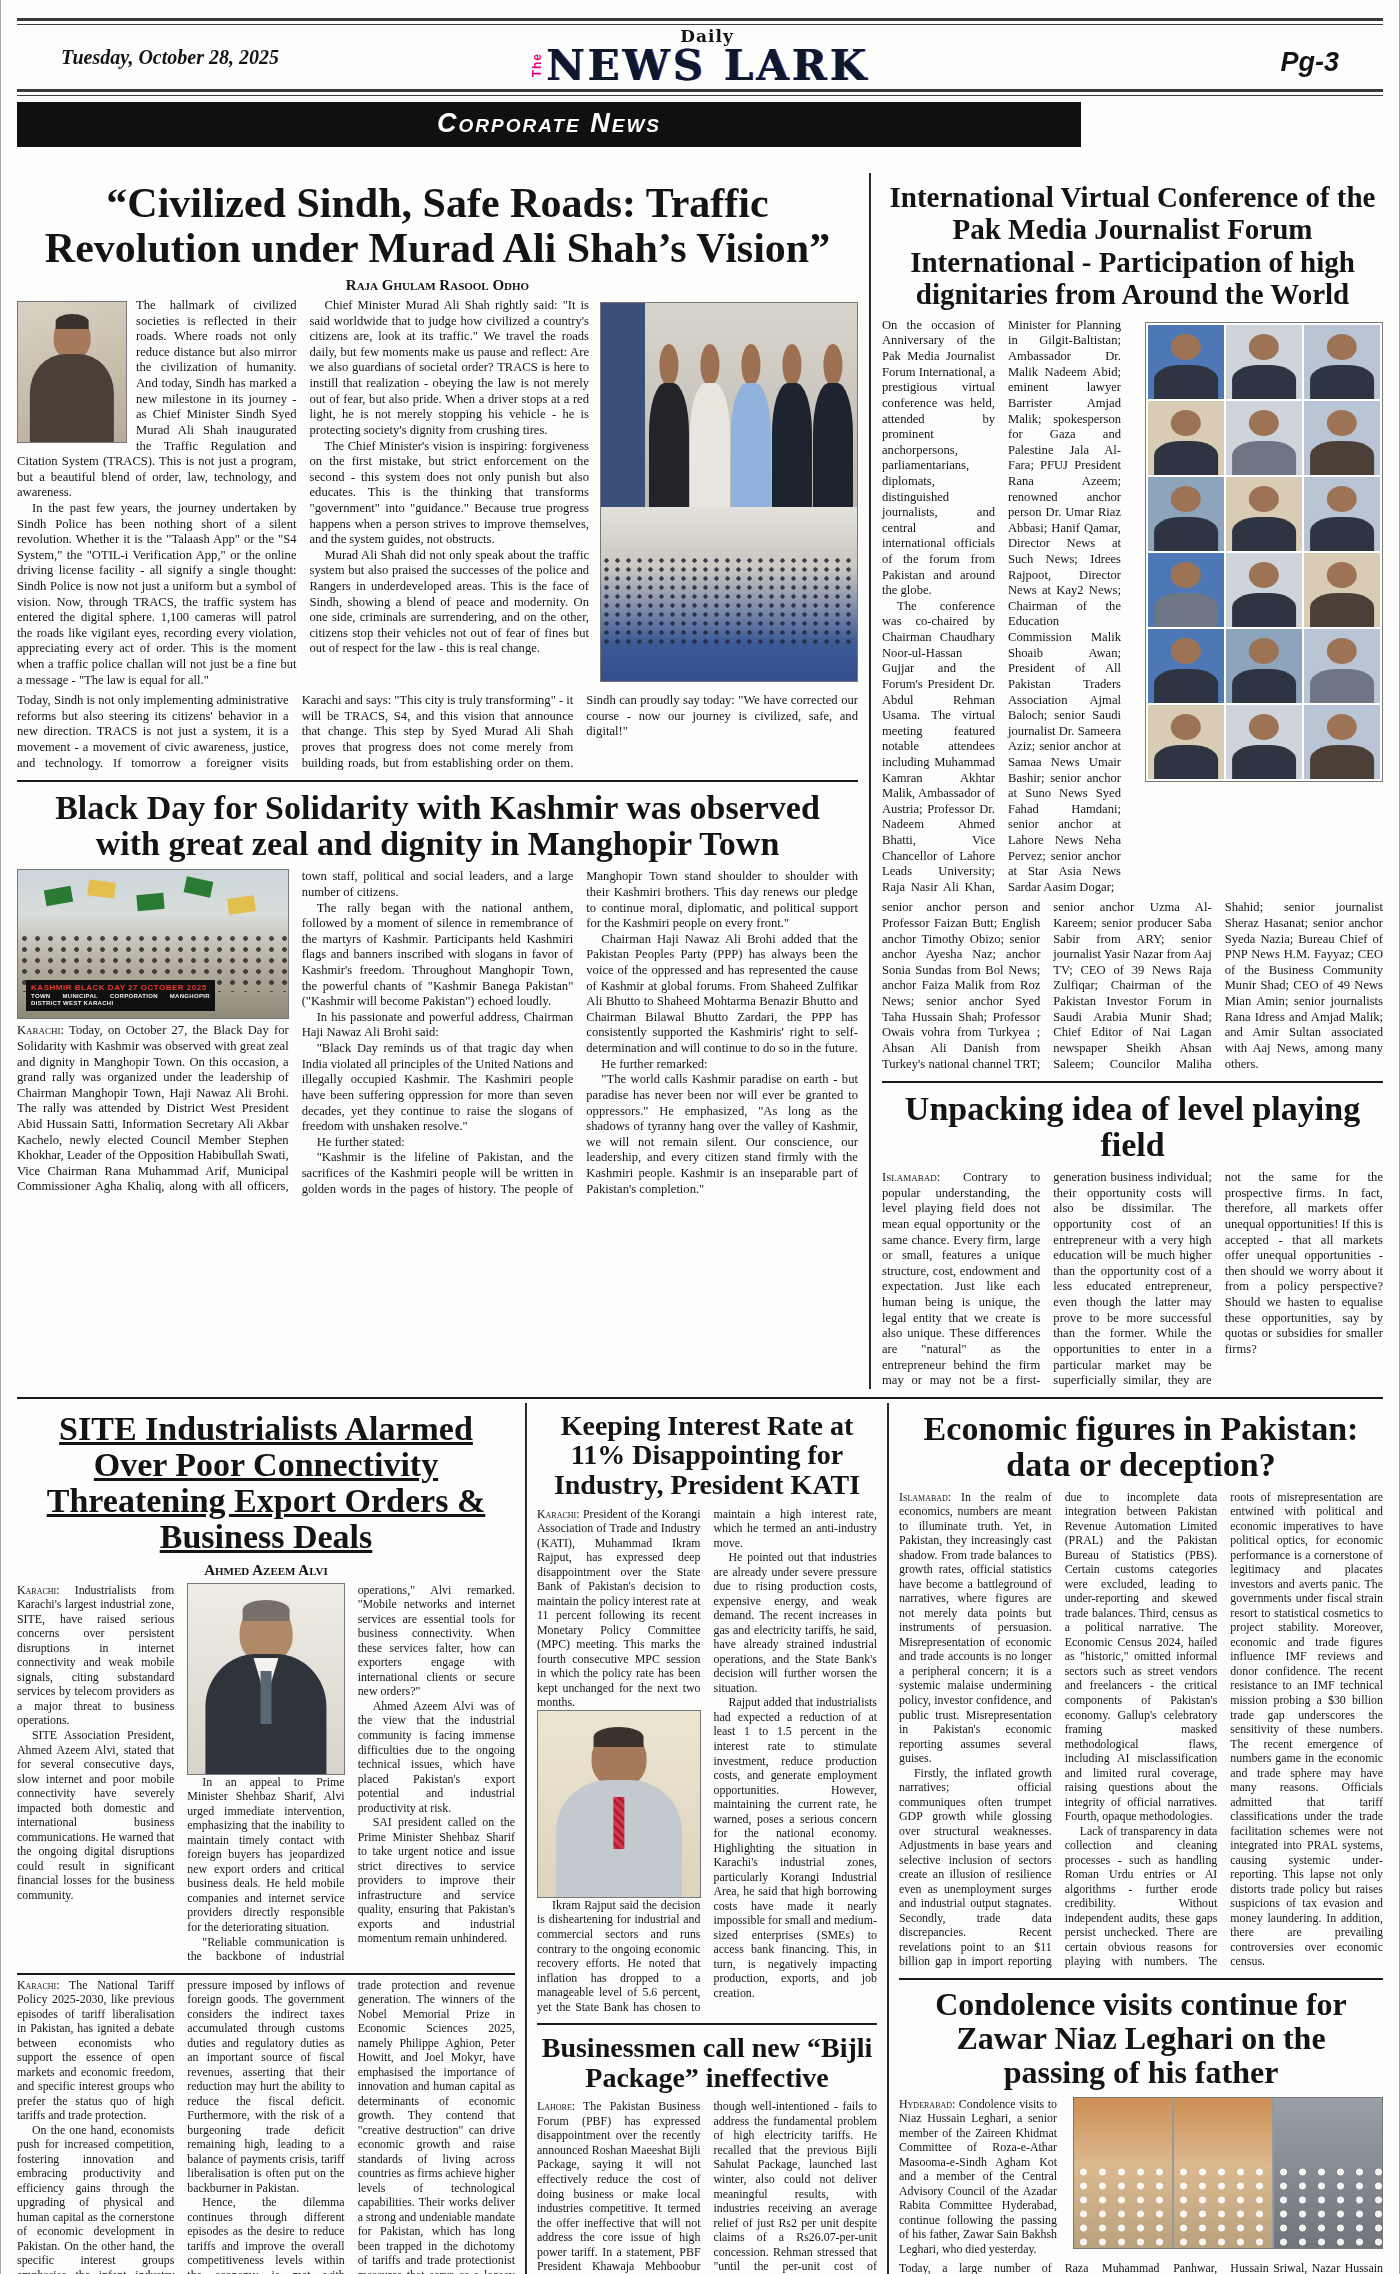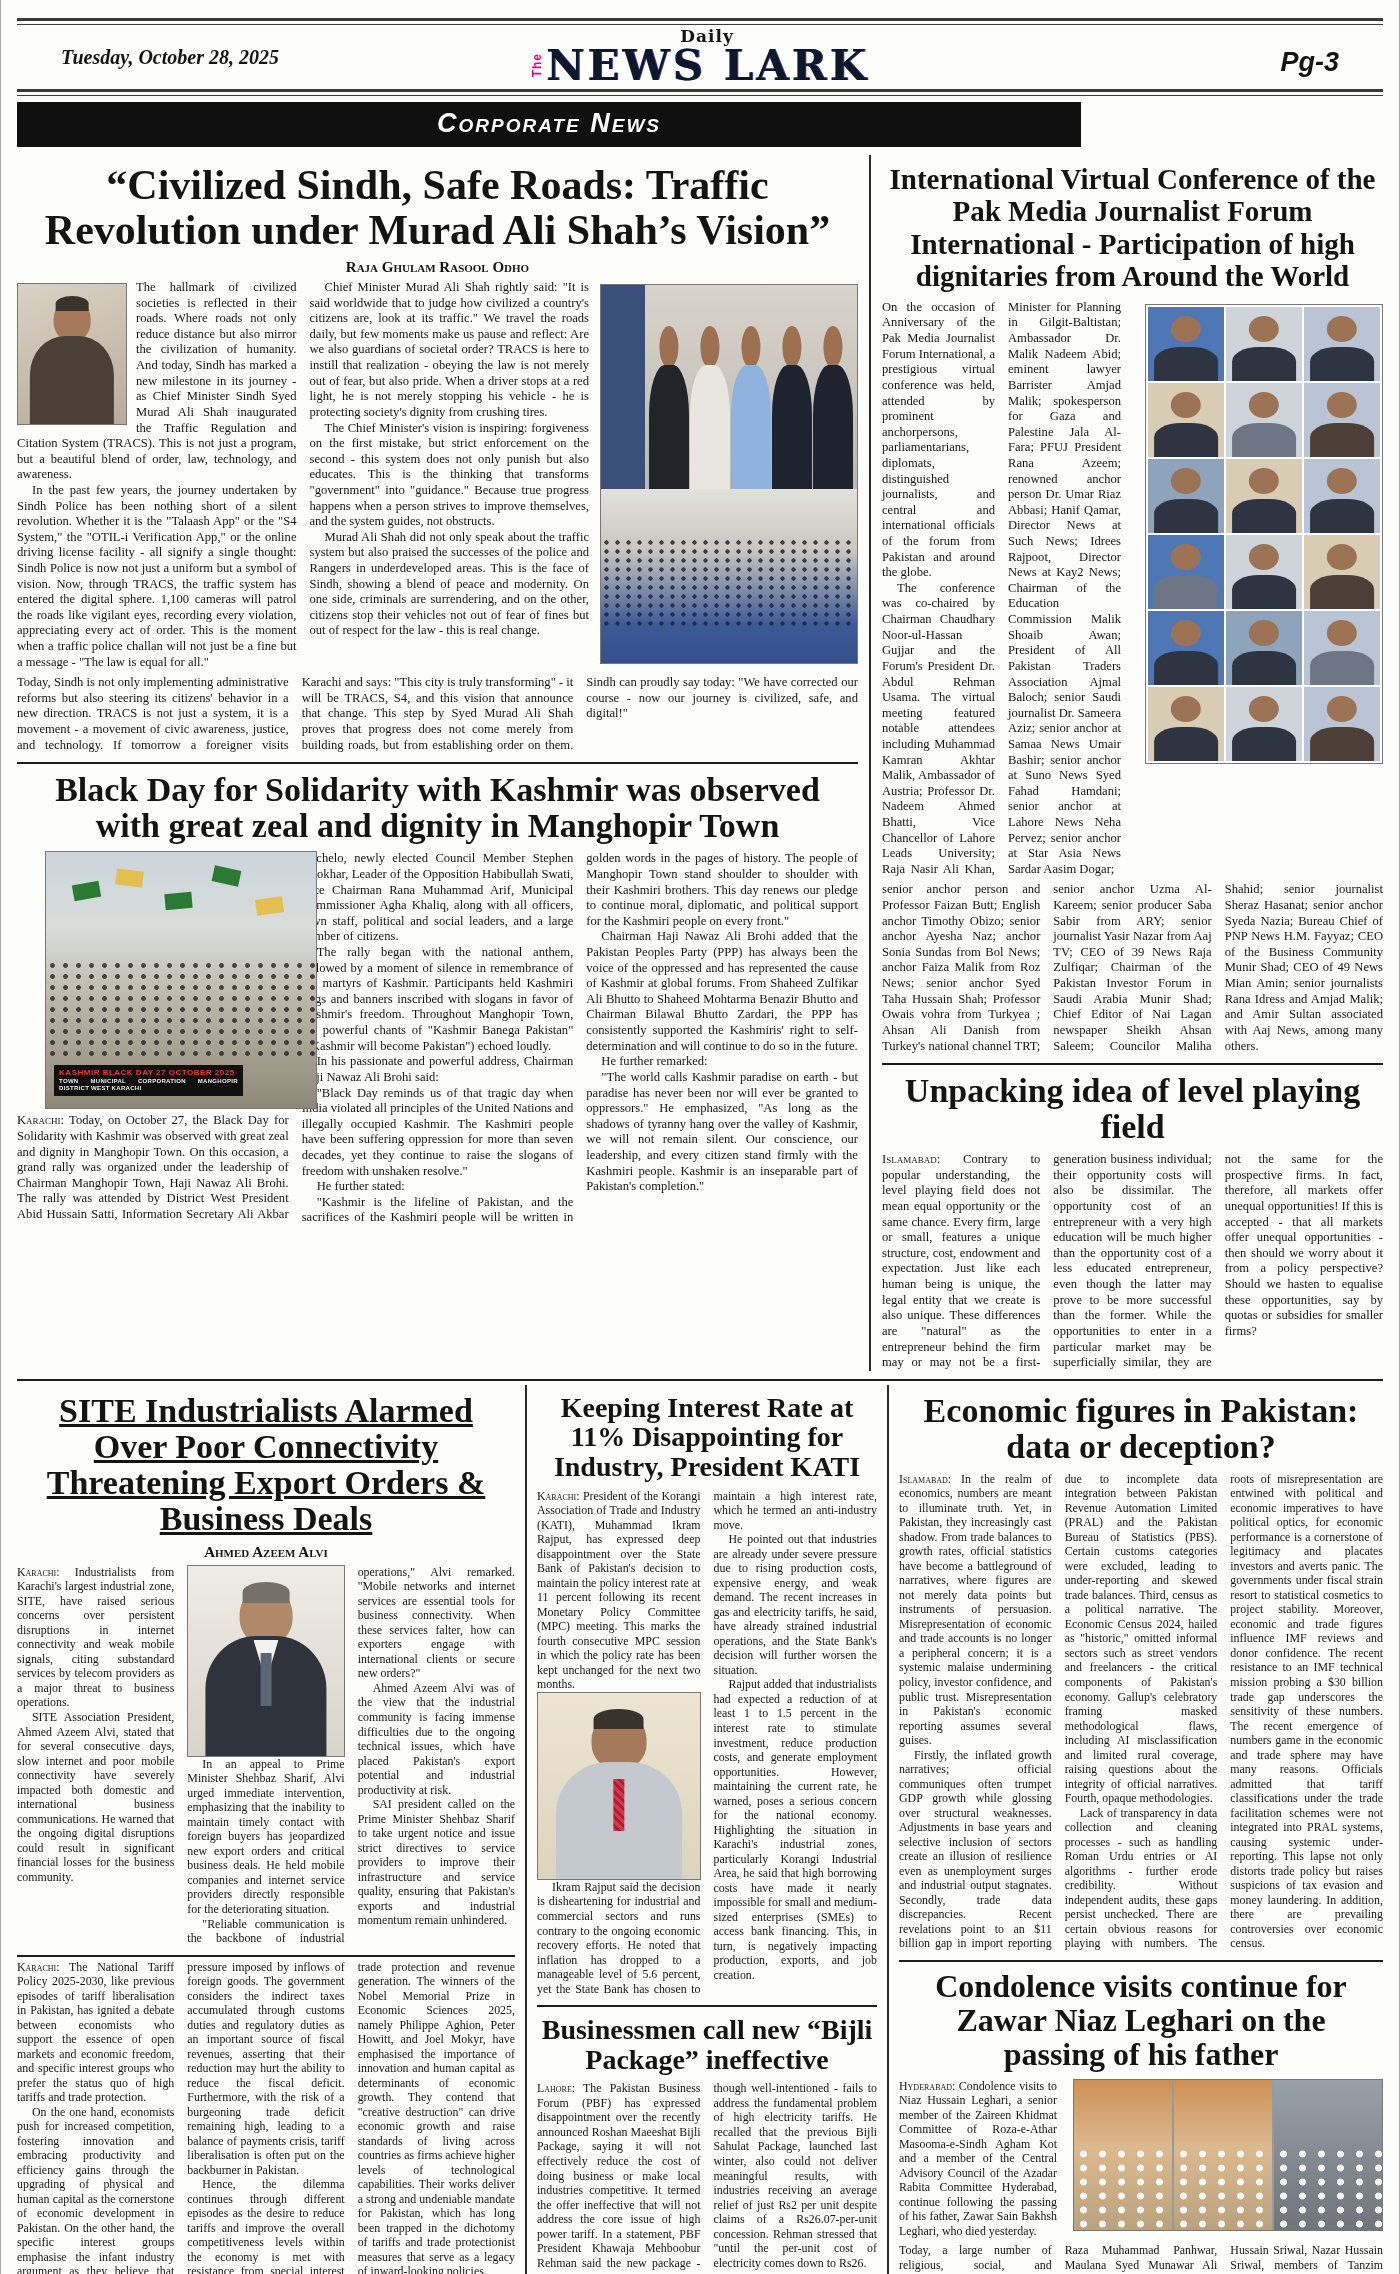--- a/index.html
+++ b/index.html
@@ -23,7 +23,7 @@
   .mast-pg { font-weight:bold; font-style:italic; font-size:27px; width:330px; text-align:right; font-family:"Liberation Sans",sans-serif;margin-top:11px; }
 
   
-  .banner-row { margin:6px 0 8px; }
+  .banner-row { margin:6px 0 26px; }
   .banner {
     width:1064px; background:#101010; color:#fff; text-align:center; padding:6px 0 8px;
     font-variant:small-caps; font-style:italic; font-weight:bold; font-size:27px;

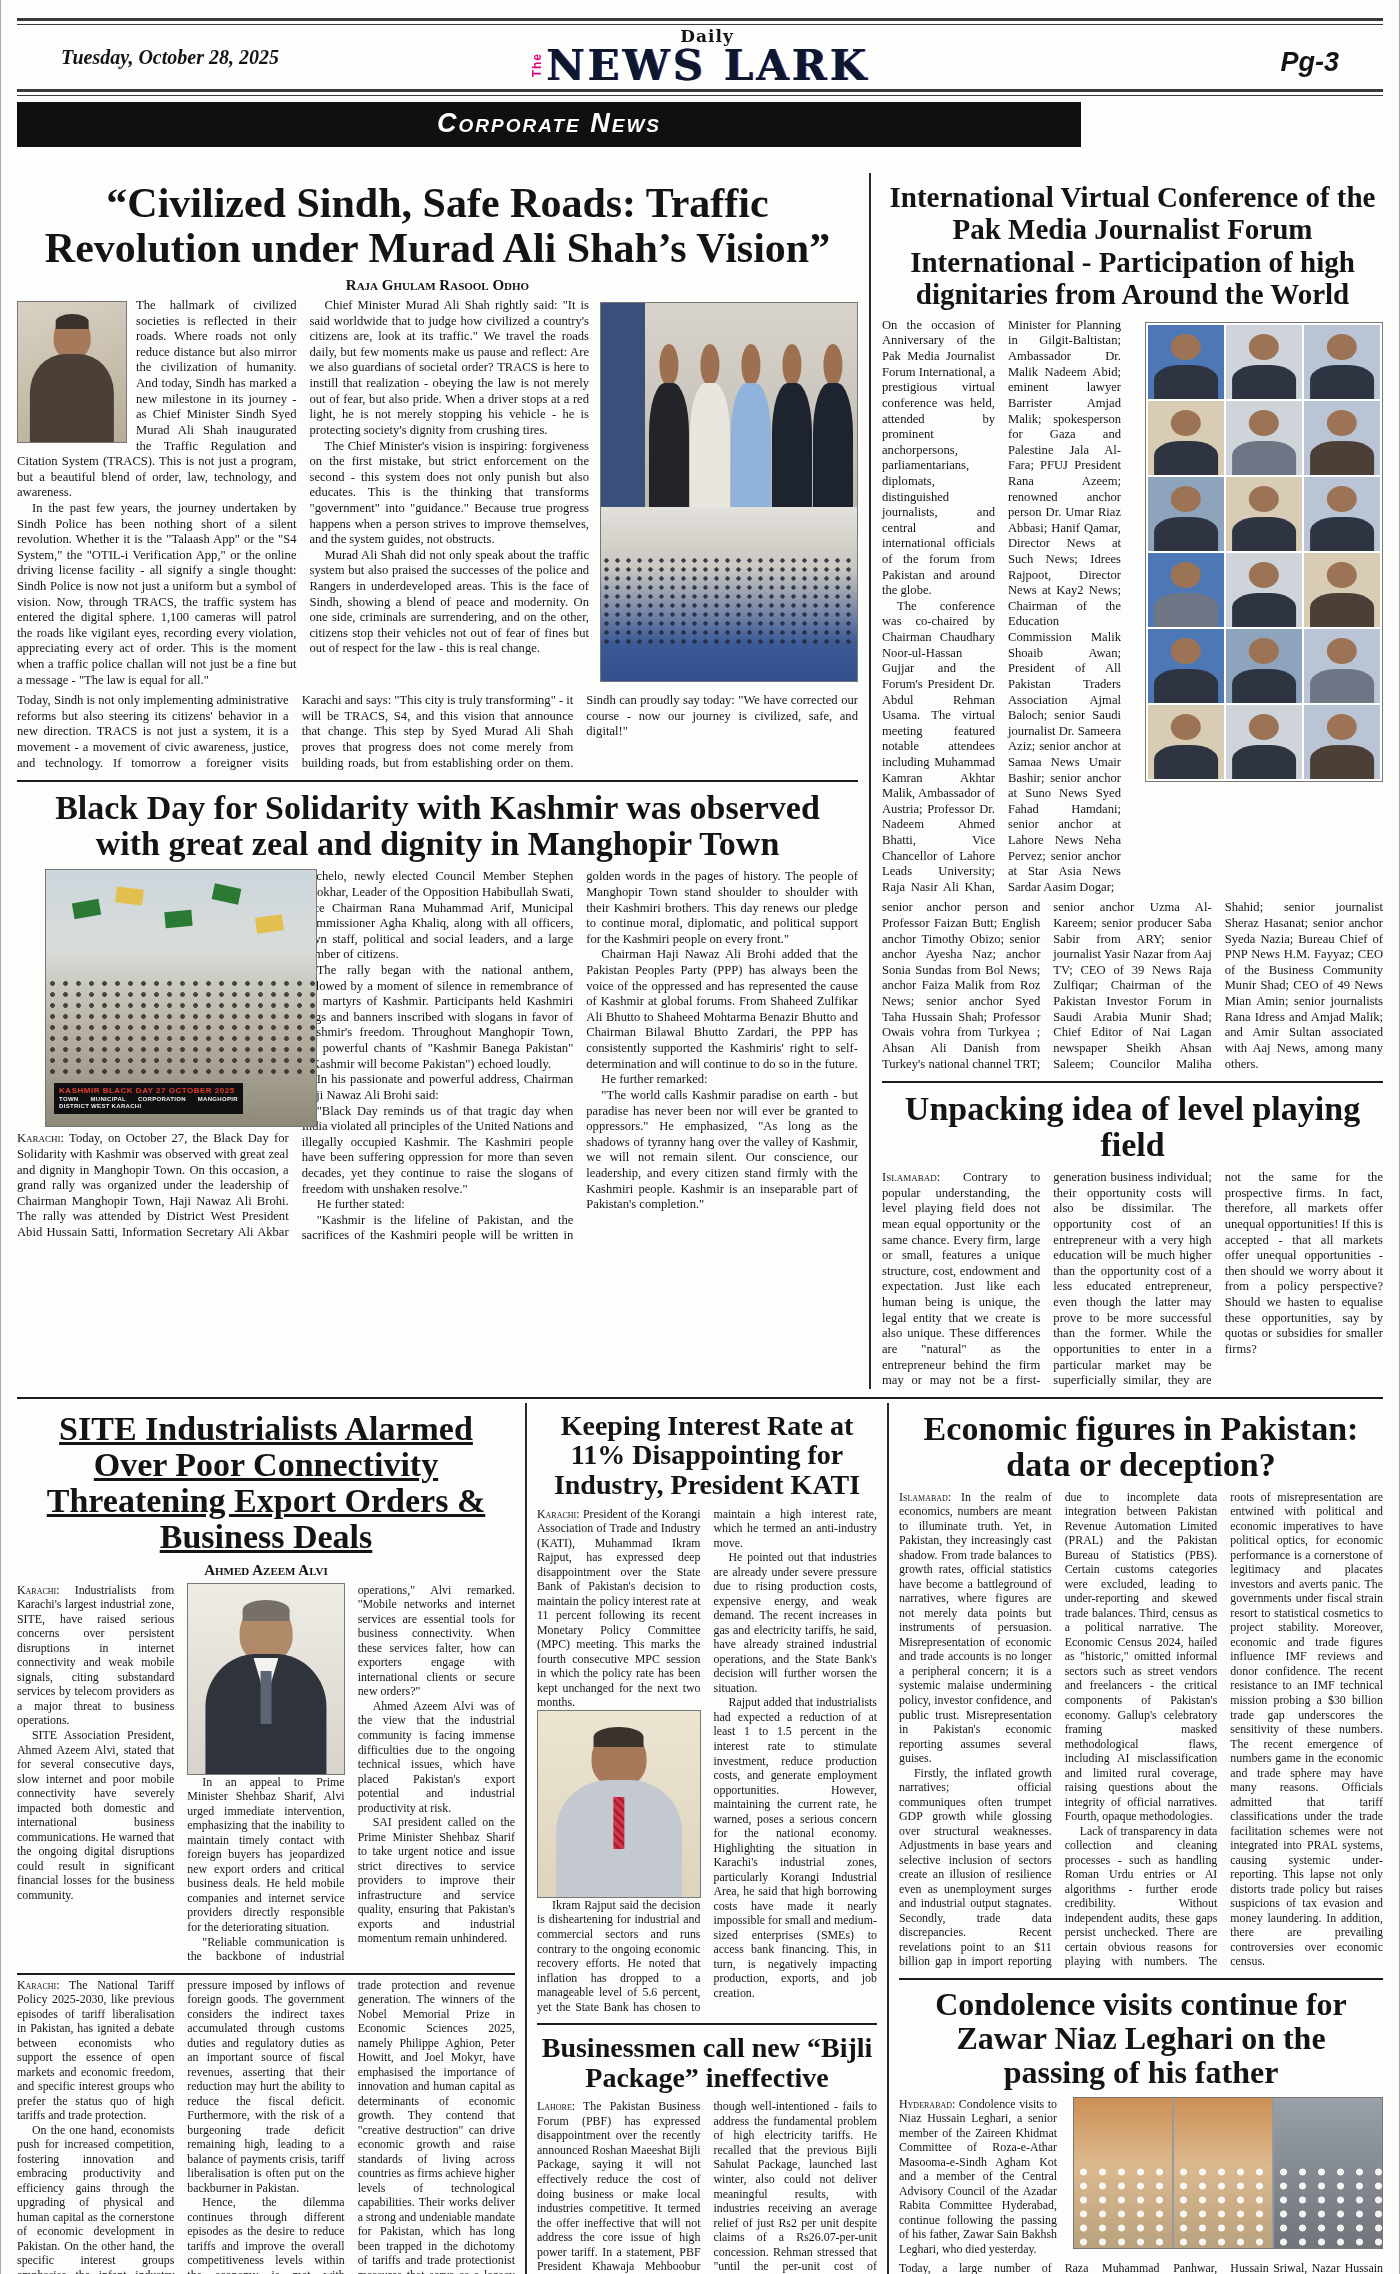--- a/index.html
+++ b/index.html
@@ -83,7 +83,7 @@
     background-image:radial-gradient(circle, rgba(35,35,55,.85) 1.9px, transparent 2.4px);
     background-size:11px 9px; }
 
-  .rally-photo { width:100%; height:258px; background:linear-gradient(#ccd5dc 0%,#d9ddda 30%,#b9b4a6 60%,#8e8878 100%); margin-bottom:4px;margin-left:28px; }
+  .rally-photo { width:100%; height:150px; background:linear-gradient(#ccd5dc 0%,#d9ddda 30%,#b9b4a6 60%,#8e8878 100%); margin-bottom:4px; }
   .rally-crowd { position:absolute; left:0; right:0; top:42%; height:40%;
     background-image:radial-gradient(circle, rgba(40,35,30,.8) 2.1px, transparent 2.6px);
     background-size:13px 11px; }

